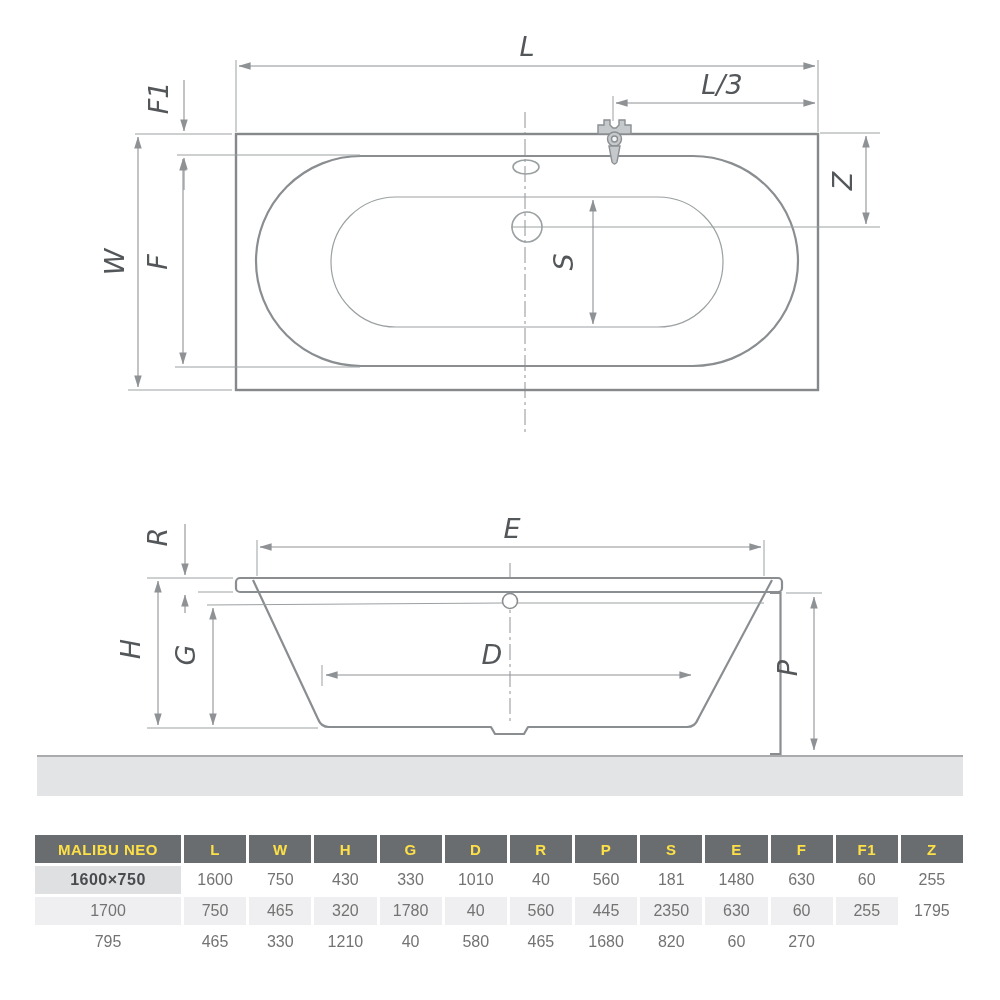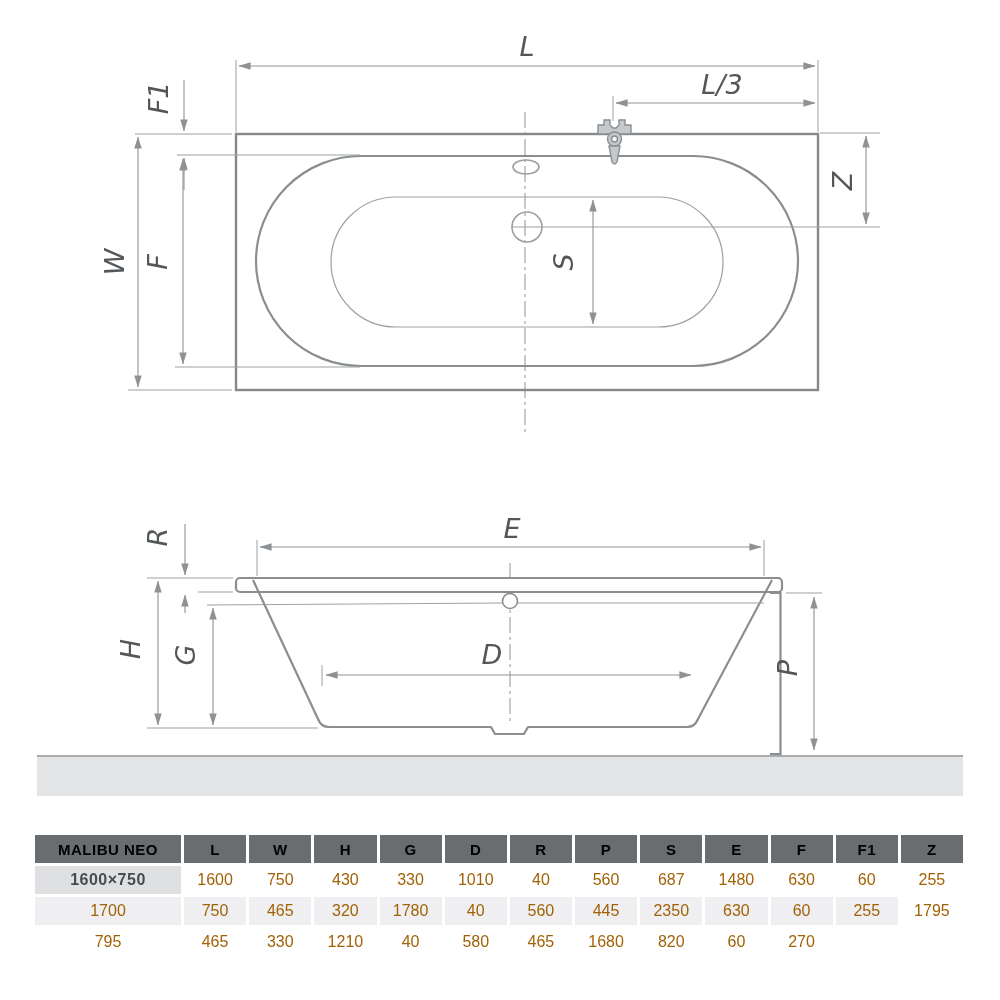--- a/index.html
+++ b/index.html
@@ -16,7 +16,7 @@
   .dim-table{position:absolute;left:35px;top:835px;width:928px;display:grid;
     grid-template-columns:146px repeat(12,1fr);grid-auto-rows:28px;gap:3px;background:#ffffff;}
   .dim-table .cell{display:flex;align-items:center;justify-content:center;line-height:1;}
-  .hcell{background:#6a6d6f;color:#000000;font-weight:bold;font-size:15px;letter-spacing:.5px;}
+  .hcell{background:#6a6d6f;color:#fde047;font-weight:bold;font-size:15px;letter-spacing:.5px;}
   .mcell{background:#dfe0e1;color:#494c4e;font-weight:bold;font-size:16px;letter-spacing:.5px;}
   .vcell{background:#ffffff;color:#a16207;font-size:16px;}
   .vcell.stripe{background:#efeff1;text-align:right;}

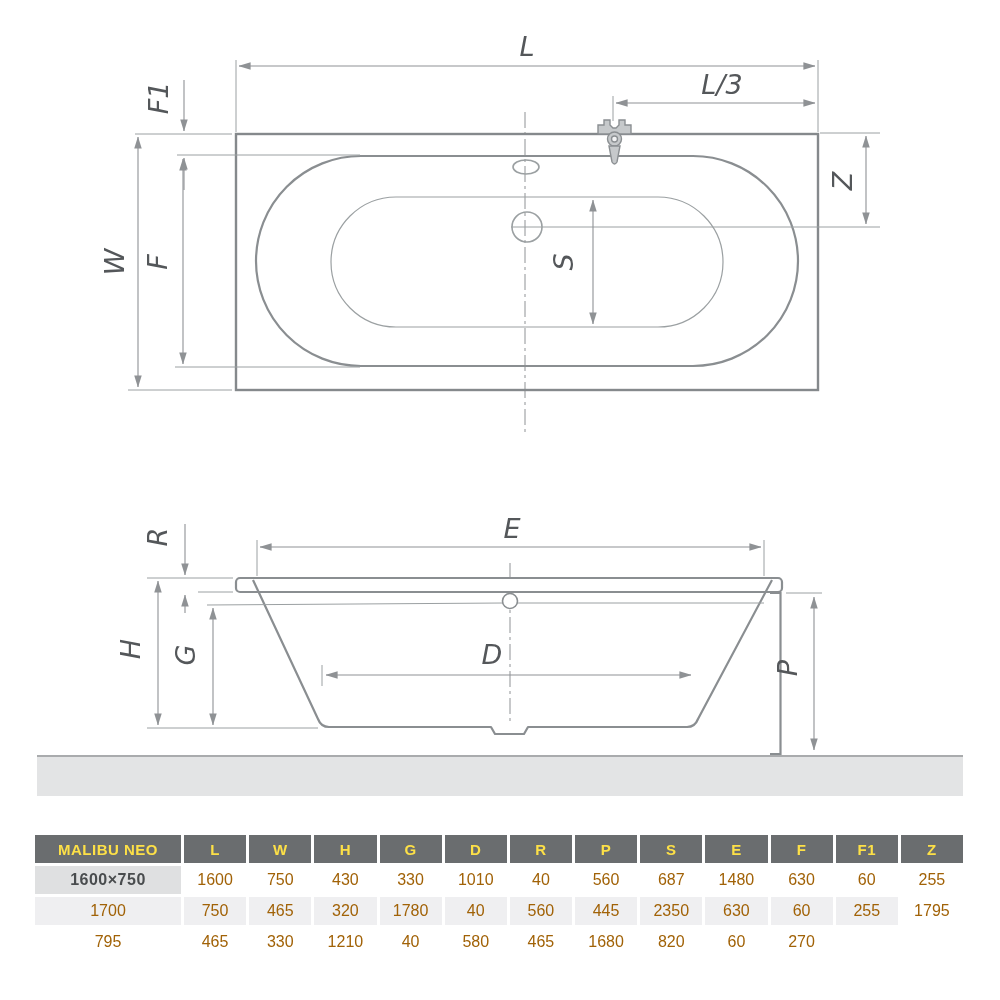--- a/index.html
+++ b/index.html
@@ -18,7 +18,7 @@
   .dim-table .cell{display:flex;align-items:center;justify-content:center;line-height:1;}
   .hcell{background:#6a6d6f;color:#fde047;font-weight:bold;font-size:15px;letter-spacing:.5px;}
   .mcell{background:#dfe0e1;color:#494c4e;font-weight:bold;font-size:16px;letter-spacing:.5px;}
-  .vcell{background:#ffffff;color:#a16207;font-size:16px;}
+  .vcell{background:#ffffff;color:#737373;font-size:16px;}
   .vcell.stripe{background:#efeff1;text-align:right;}
 </style>
 </head>

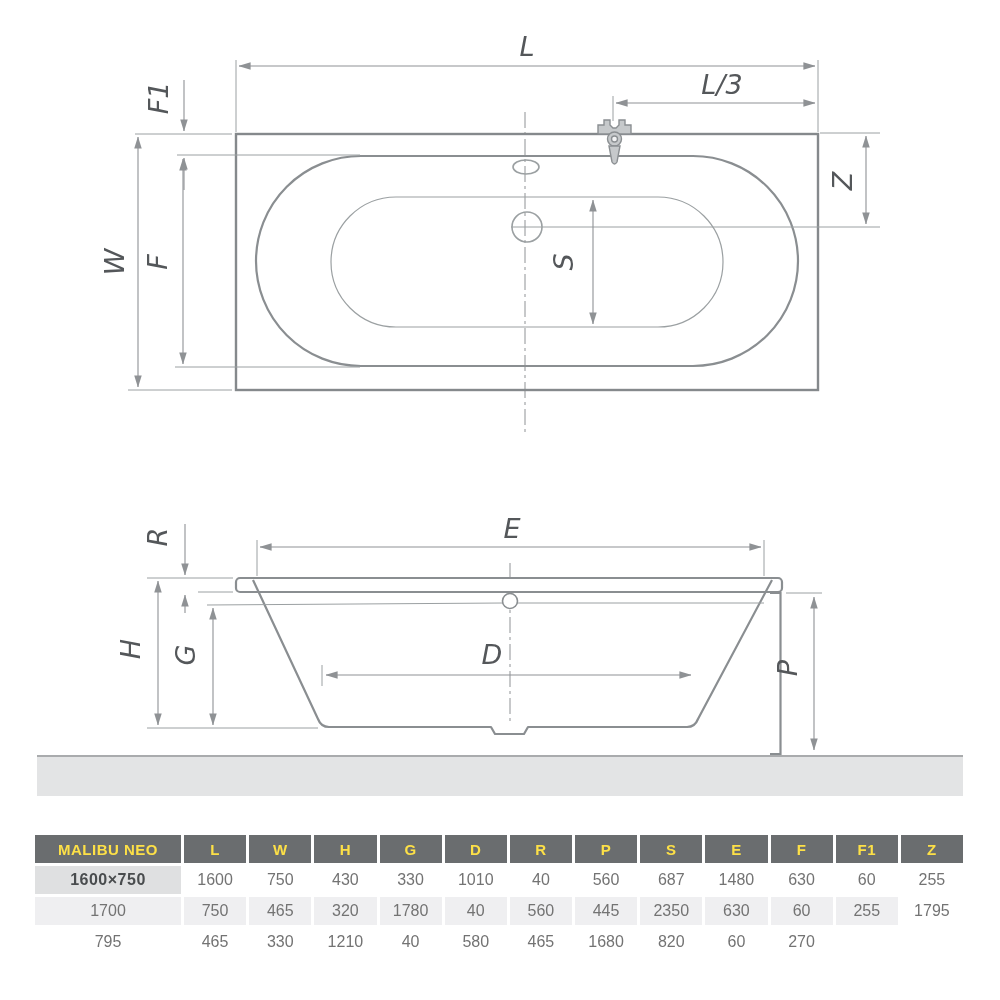--- a/index.html
+++ b/index.html
@@ -151,7 +151,7 @@
       <div class="cell vcell">1010</div>
       <div class="cell vcell">40</div>
       <div class="cell vcell">560</div>
-      <div class="cell vcell">687</div>
+      <div class="cell vcell">181</div>
       <div class="cell vcell">1480</div>
       <div class="cell vcell">630</div>
       <div class="cell vcell">60</div>

